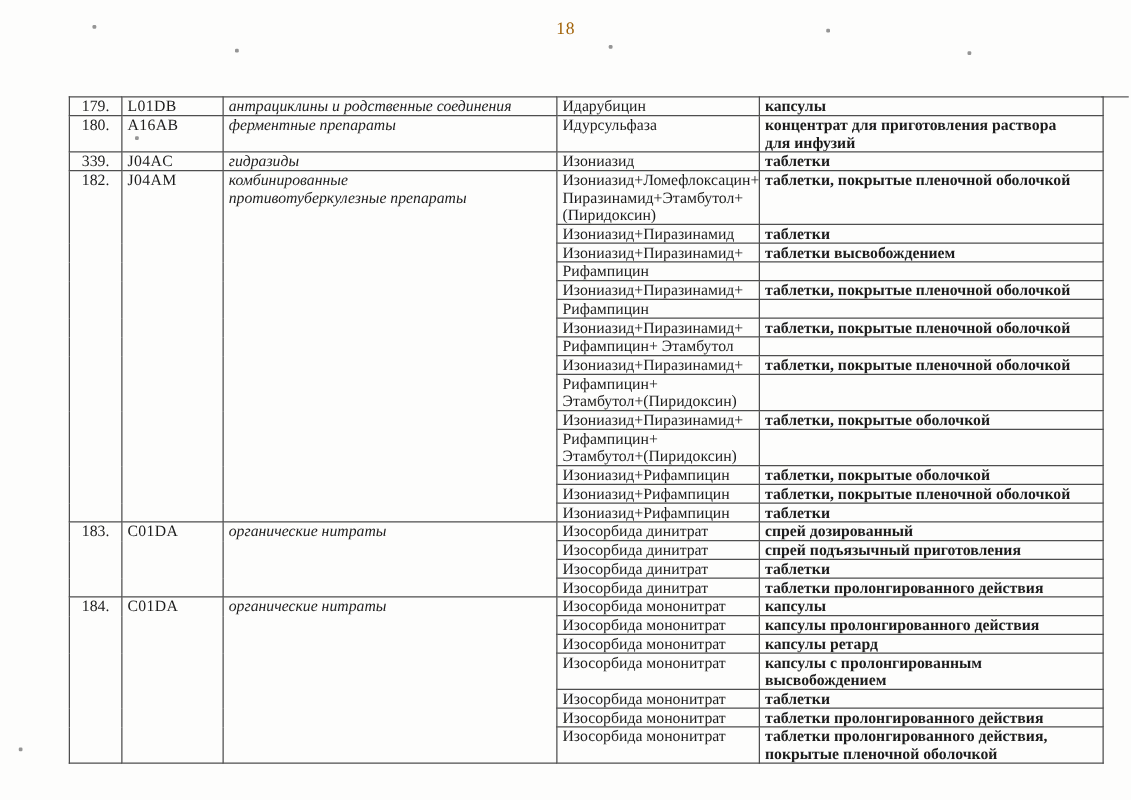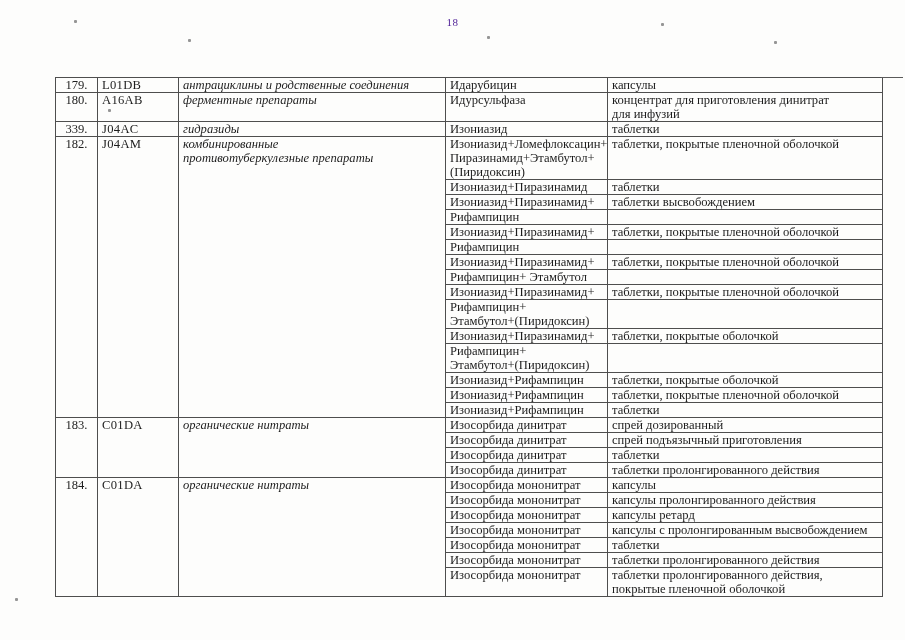--- a/index.html
+++ b/index.html
@@ -15,9 +15,9 @@
     position: absolute;
     left: 0; right: 0; top: 16px;
     text-align: center;
-    font-size: 11px;
+    font-size: 14px;
     letter-spacing: 0.5px;
-    color: #4c1d95;
+    color: #a16207;
   }
   table.registry {
     position: absolute;

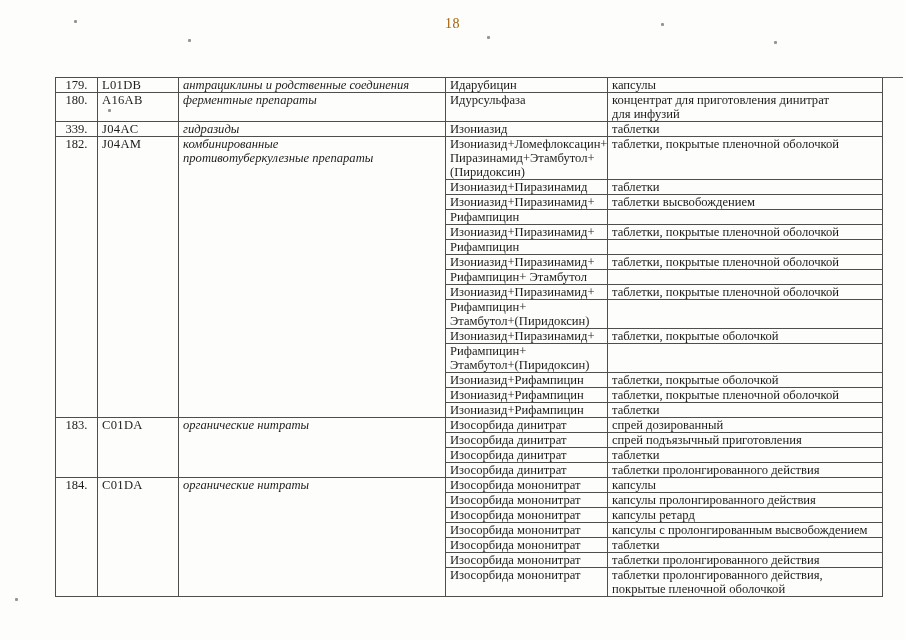--- a/index.html
+++ b/index.html
@@ -39,7 +39,7 @@
   td.col-code { padding-left: 8px; letter-spacing: 0.3px; }
   td.col-group { padding-left: 6px; font-style: italic; }
   td.col-drug { padding-left: 6px; }
-  td.col-form { padding-left: 7px; }
+  td.col-form { padding-left: 7px; font-weight: bold; }
   
   .speck {
     position: absolute;

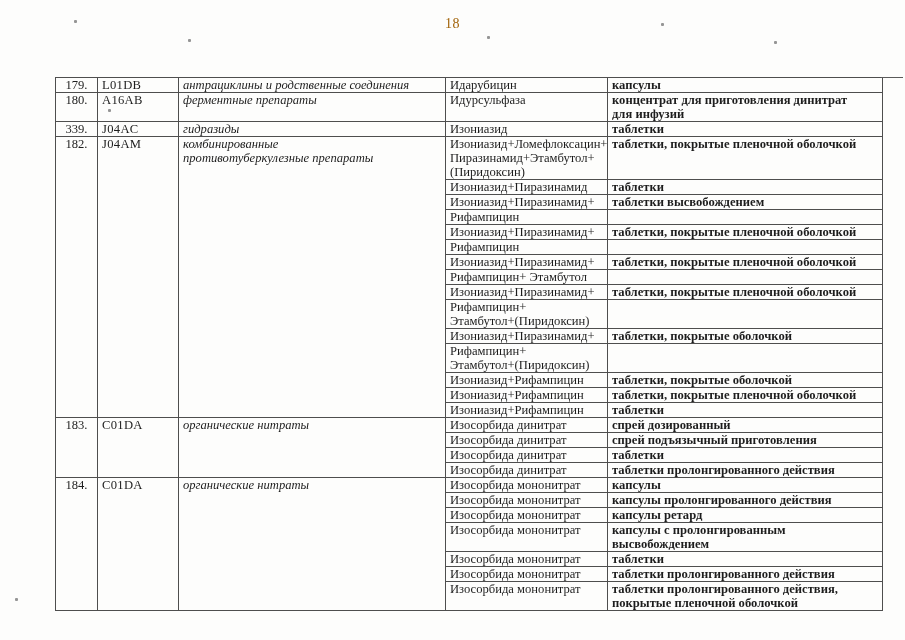--- a/index.html
+++ b/index.html
@@ -81,7 +81,7 @@
         <td rowspan="1" class="col-code">A16AB</td>
         <td rowspan="1" class="col-group">ферментные препараты</td>
         <td class="col-drug">Идурсульфаза</td>
-        <td class="col-form">концентрат для приготовления динитрат
+        <td class="col-form">концентрат для приготовления раствора
 для инфузий</td>
       </tr>
       <tr>

